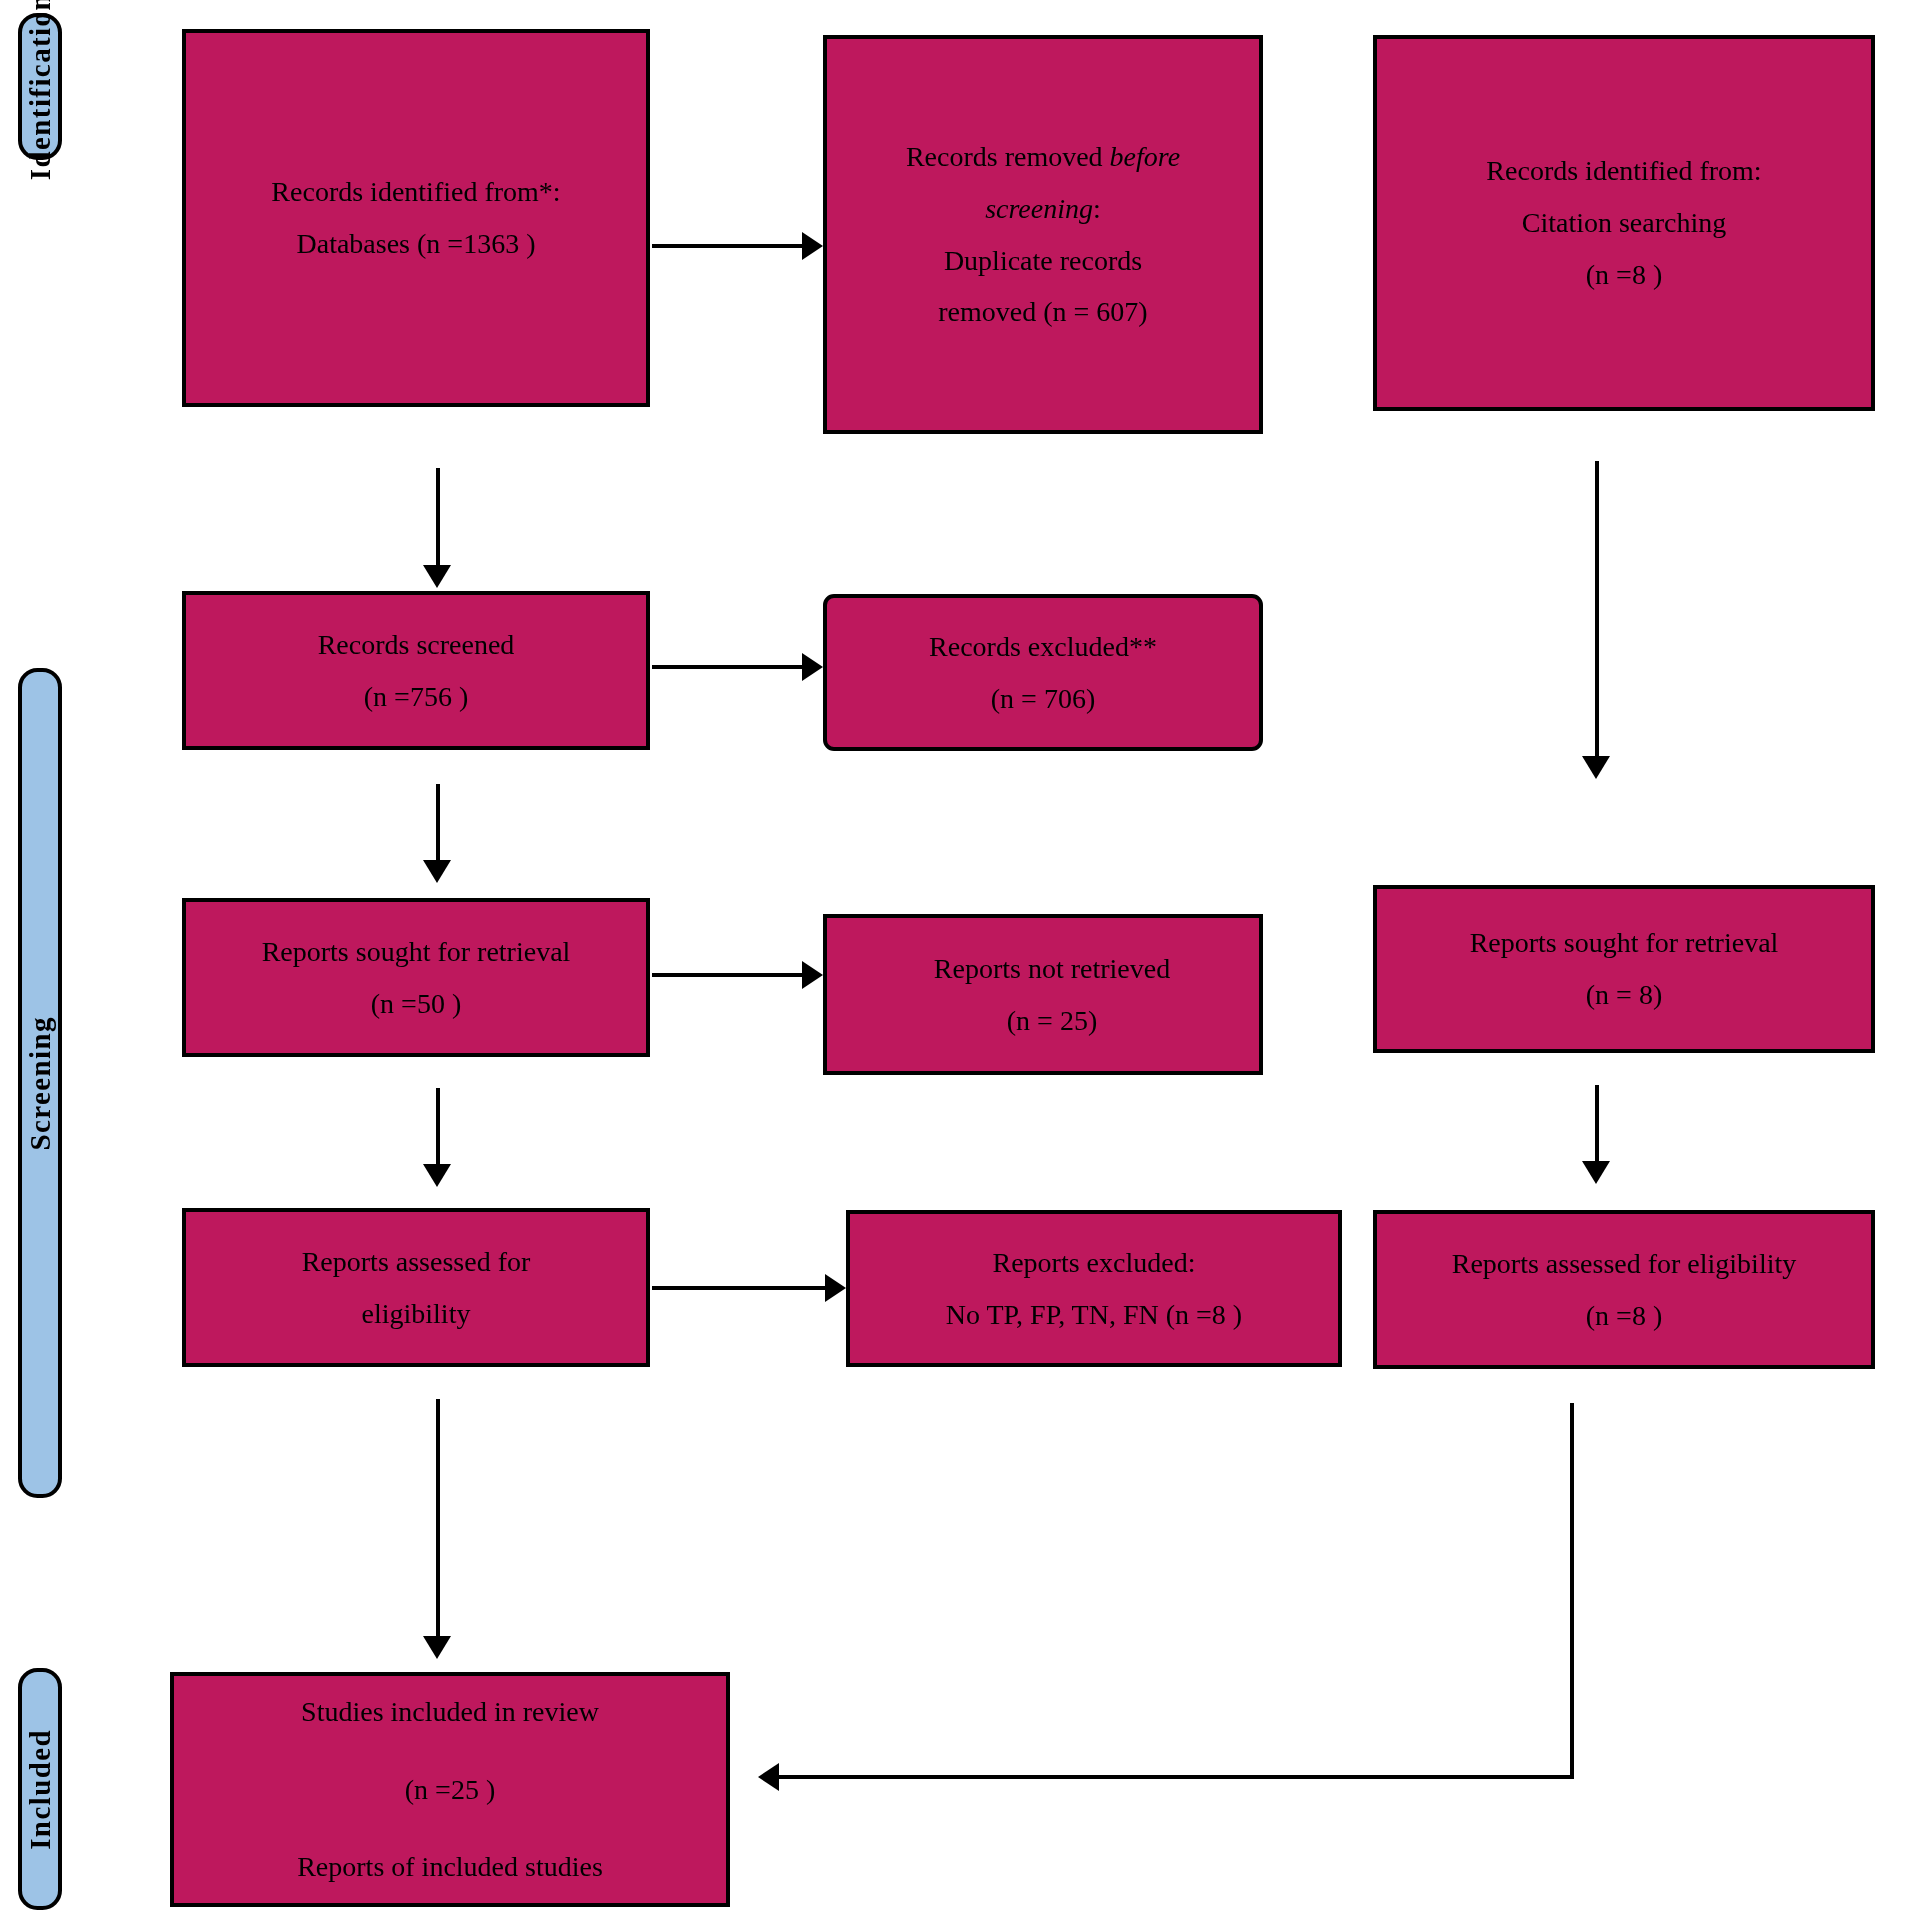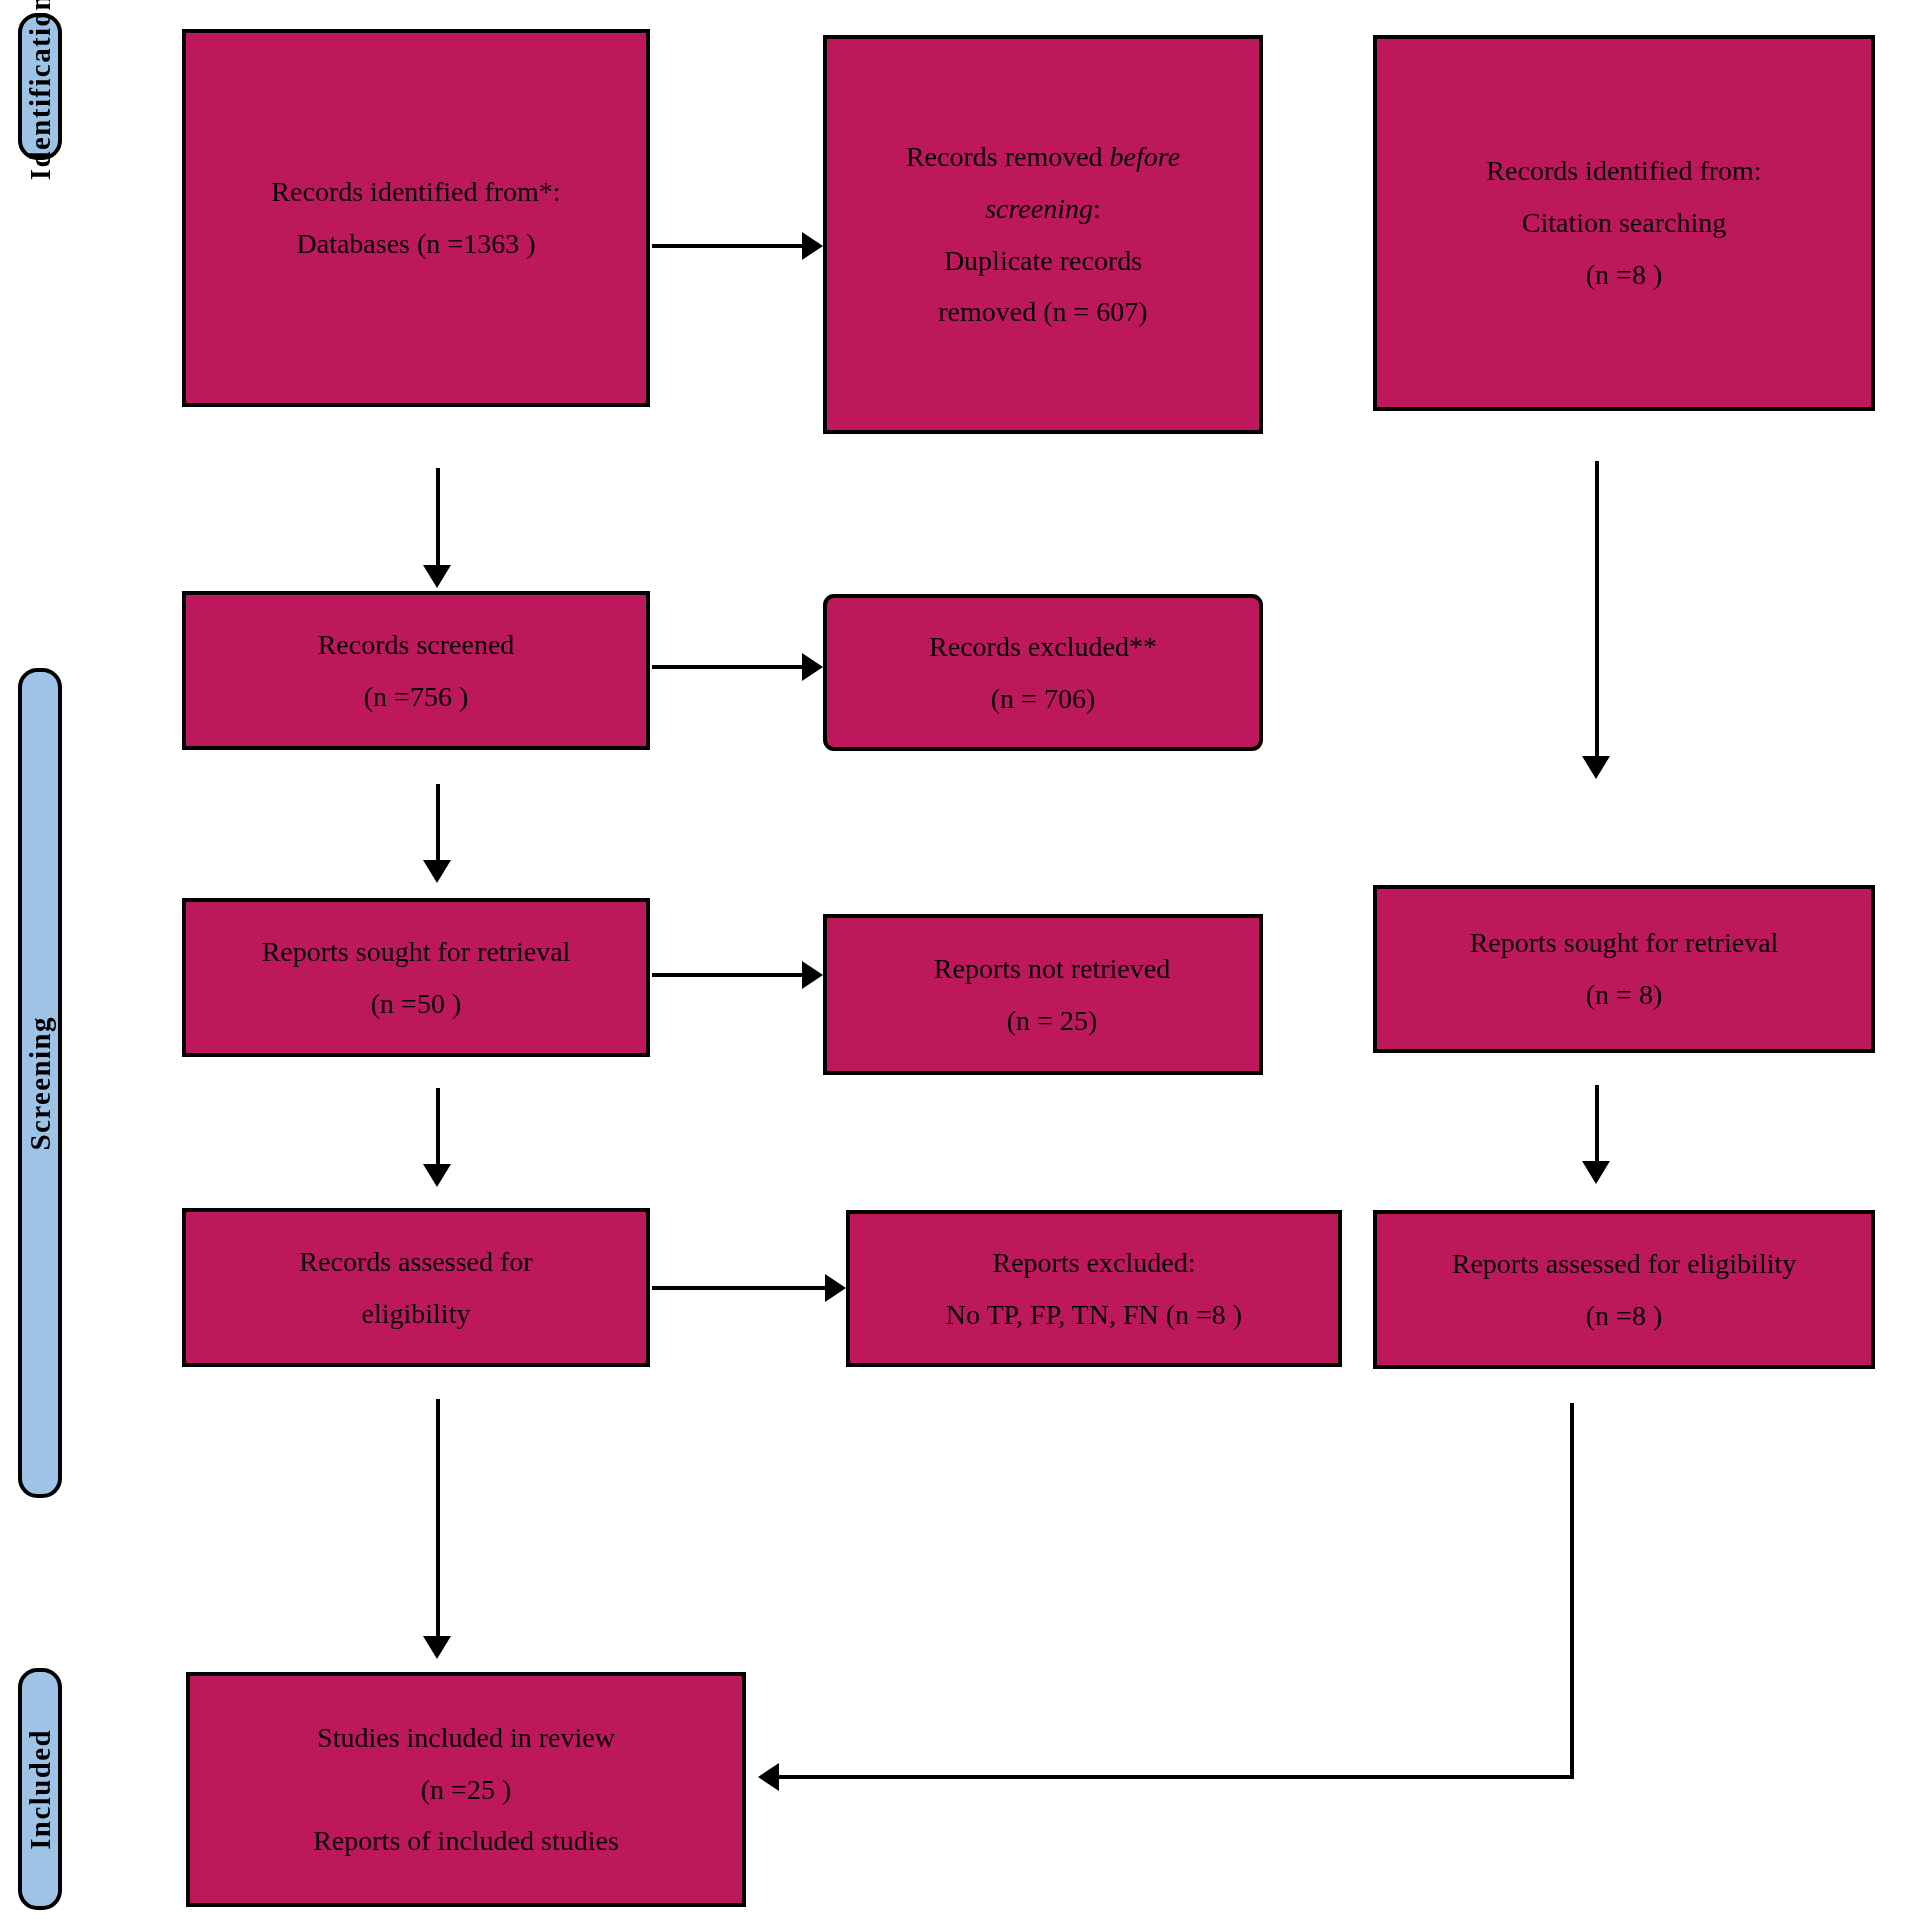--- a/index.html
+++ b/index.html
@@ -178,7 +178,7 @@
   <div class="arrow-down" style="left:1582px; top:1161px;"></div>
 
   <div class="pbox" style="left:182px; top:1208px; width:468px; height:159px;">
-    <div class="line">Records assessed for</div>
+    <div class="line">Reports assessed for</div>
     <div class="line">eligibility</div>
   </div>
 

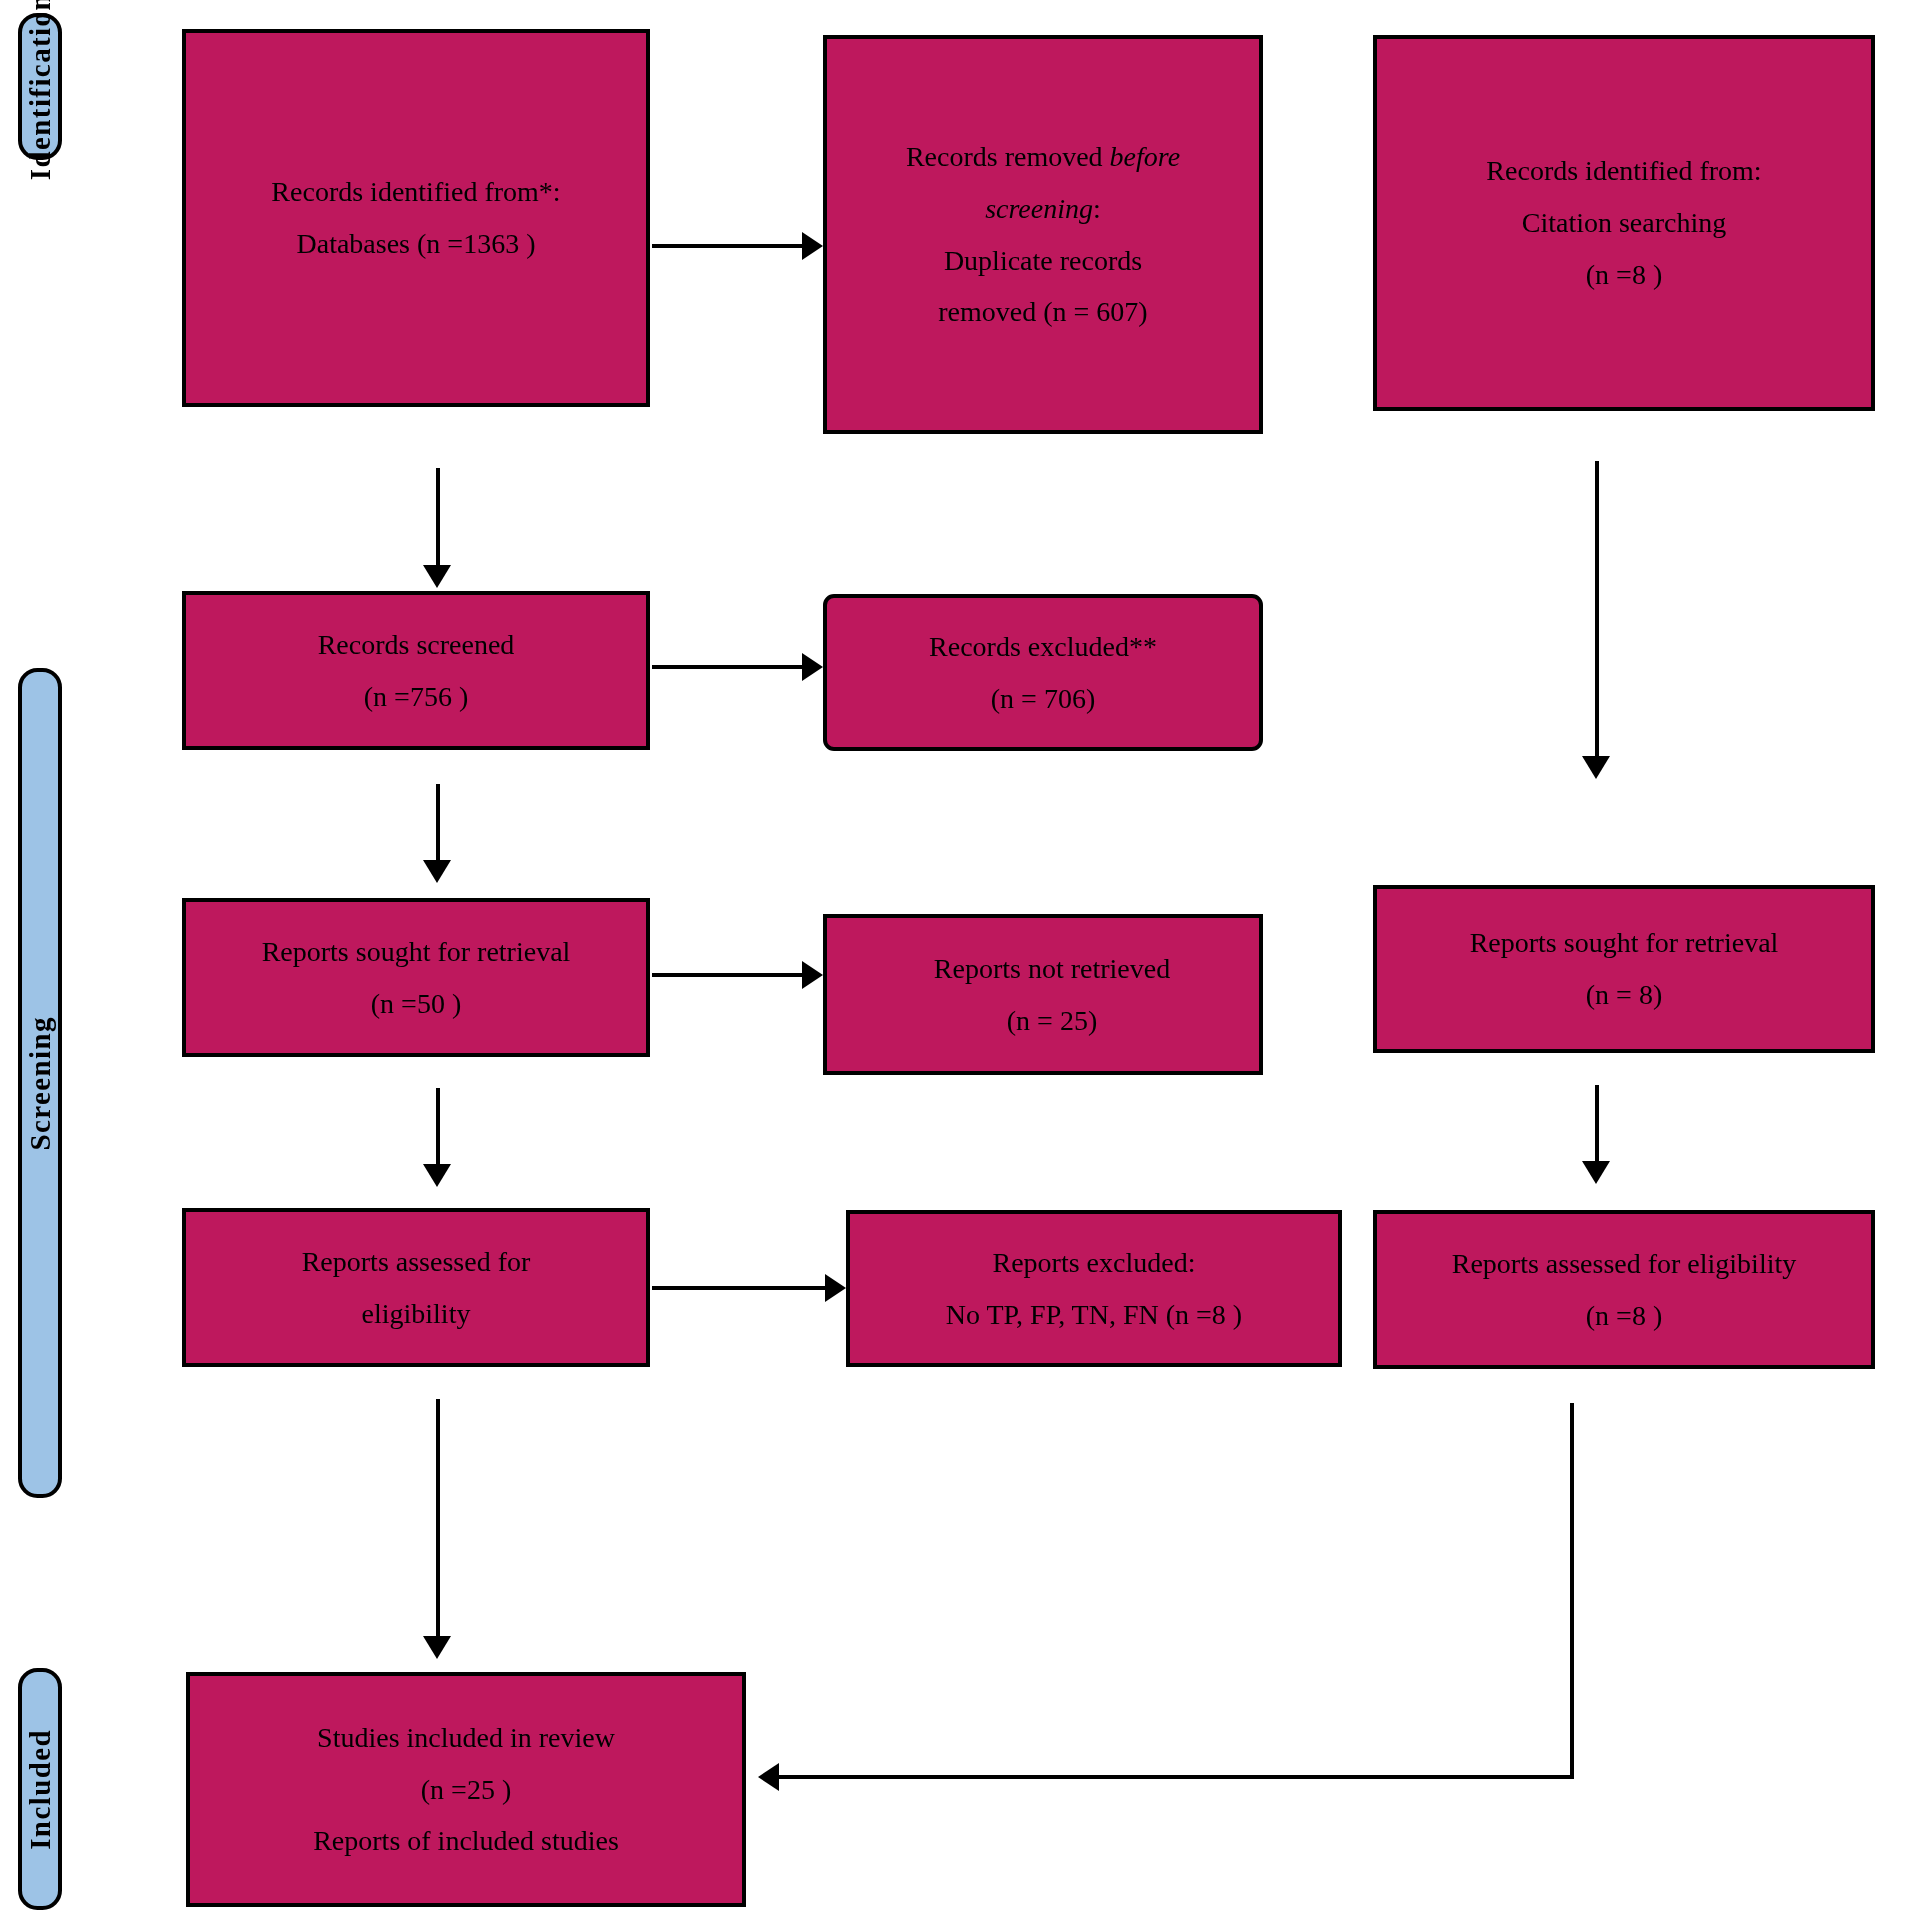--- a/index.html
+++ b/index.html
@@ -202,7 +202,7 @@
   <div class="hline" style="left:779px; top:1775px; width:795px;"></div>
   <div class="arrow-left" style="left:758px; top:1763px;"></div>
 
-  <div class="pbox" style="left:186px; top:1672px; width:560px; height:235px;">
+  <div class="pbox" style="left:170px; top:1672px; width:560px; height:235px;gap:26px;">
     <div class="line">Studies included in review</div>
     <div class="line">(n =25 )</div>
     <div class="line">Reports of included studies</div>

